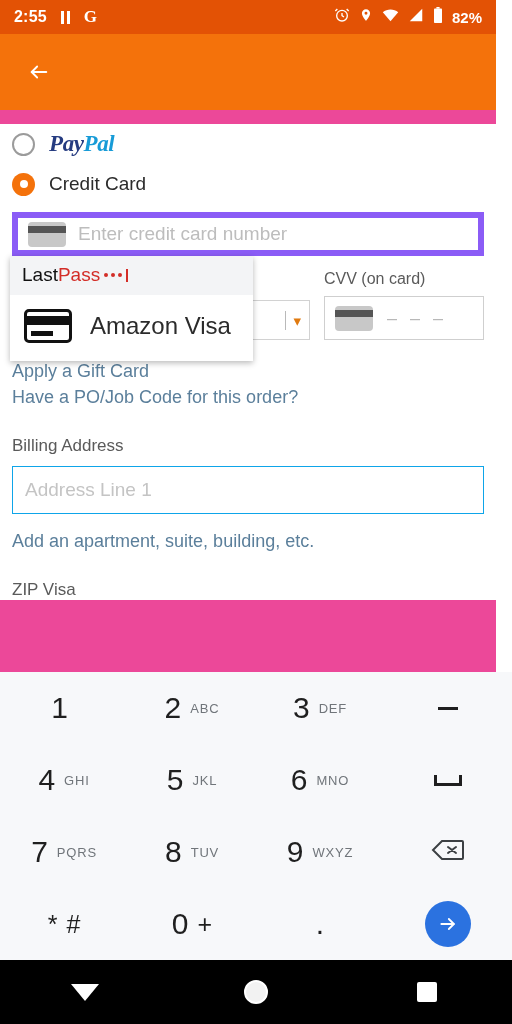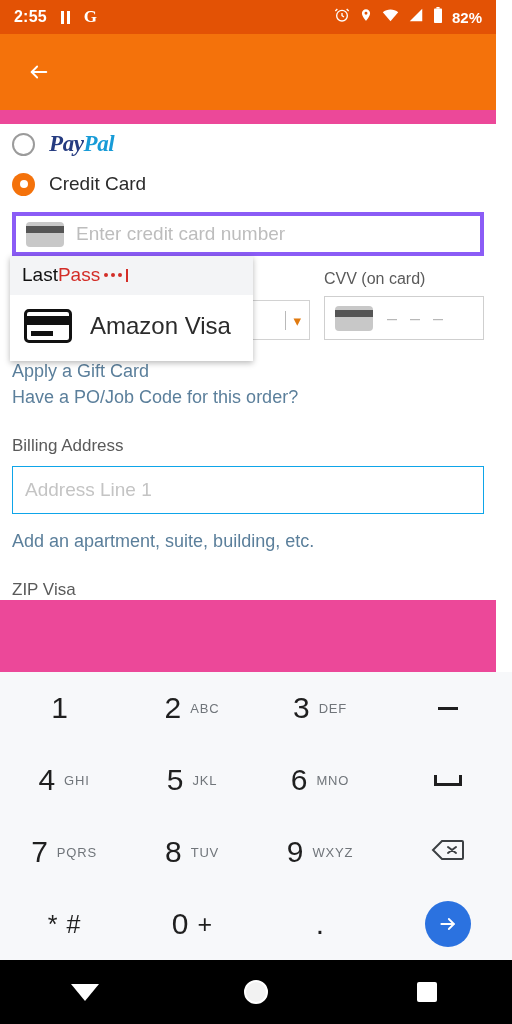--- a/index.html
+++ b/index.html
@@ -43,7 +43,7 @@
 
   
   .cc-field {
-    margin-top:8px; height:44px; border:4px solid #8b5cf6; background:#fff;
+    margin-top:8px; height:44px; border:6px solid #8b5cf6; background:#fff;
     display:flex; align-items:center; padding:0 10px; gap:12px;
   }
   .card-ico { width:38px; height:25px; border-radius:4px; background:#c8c8c8; position:relative; flex:0 0 auto; }

